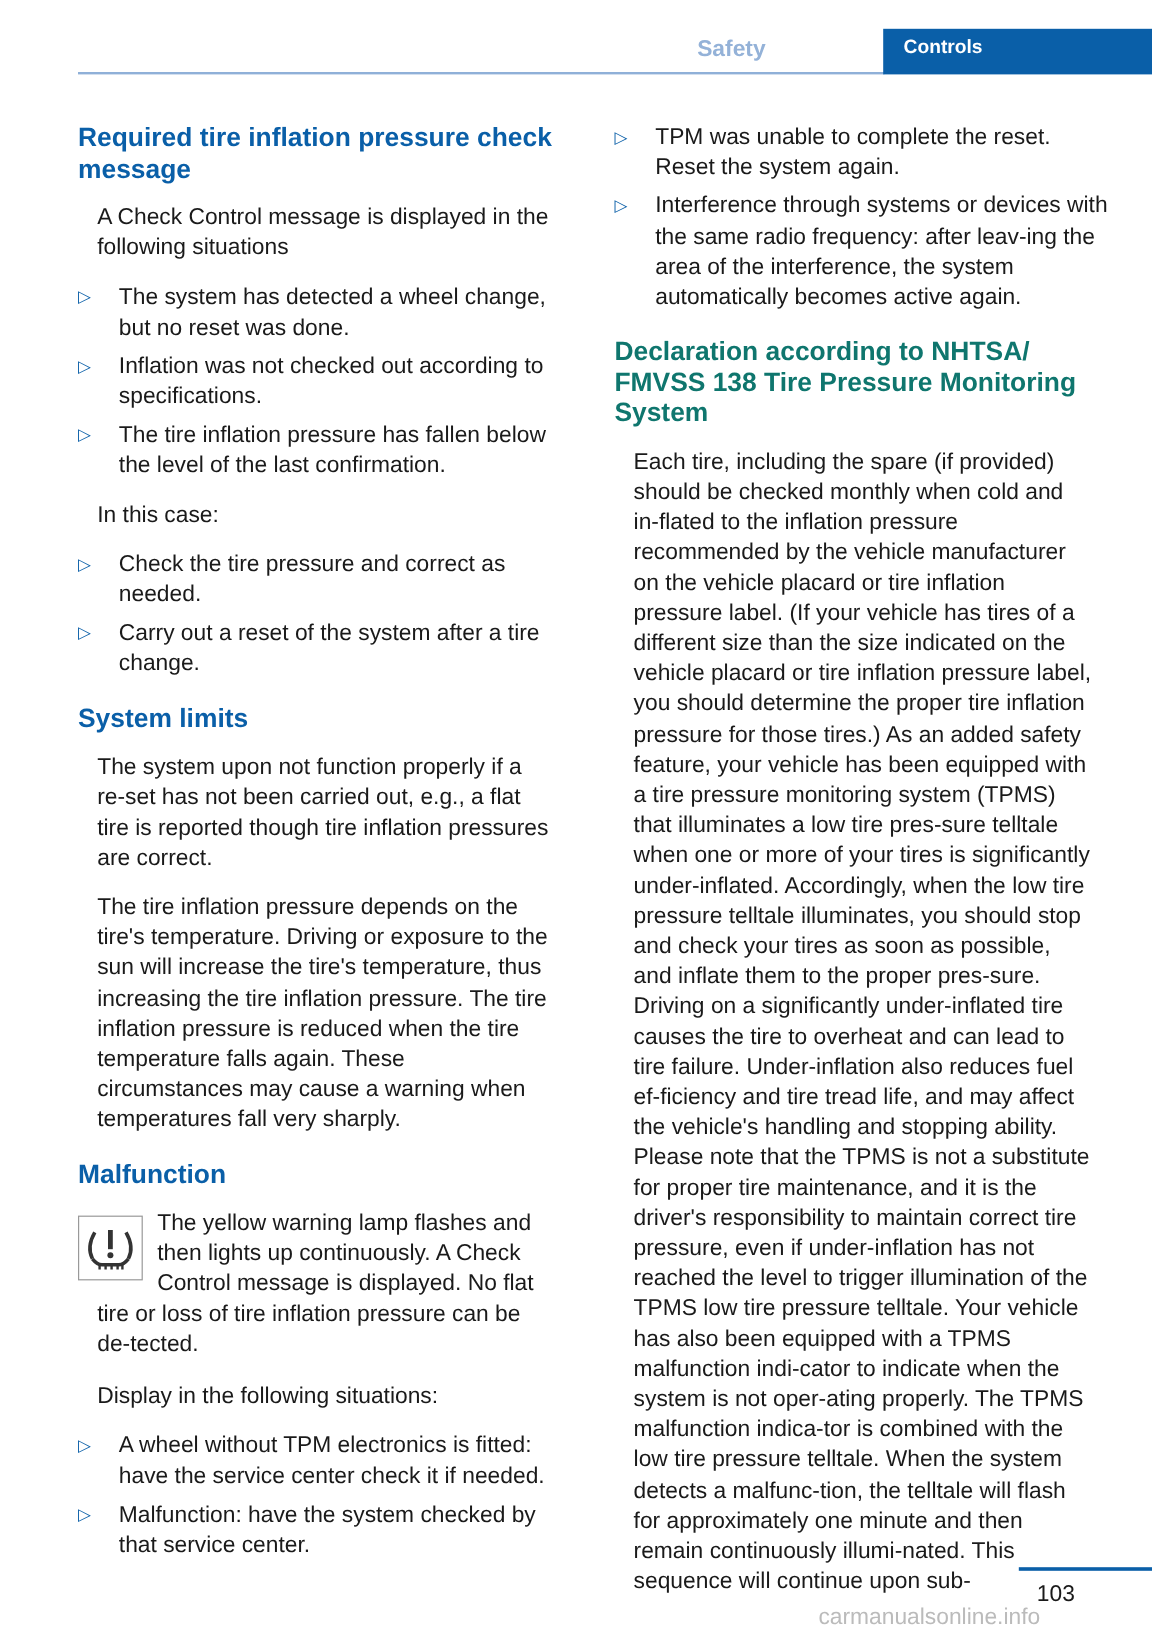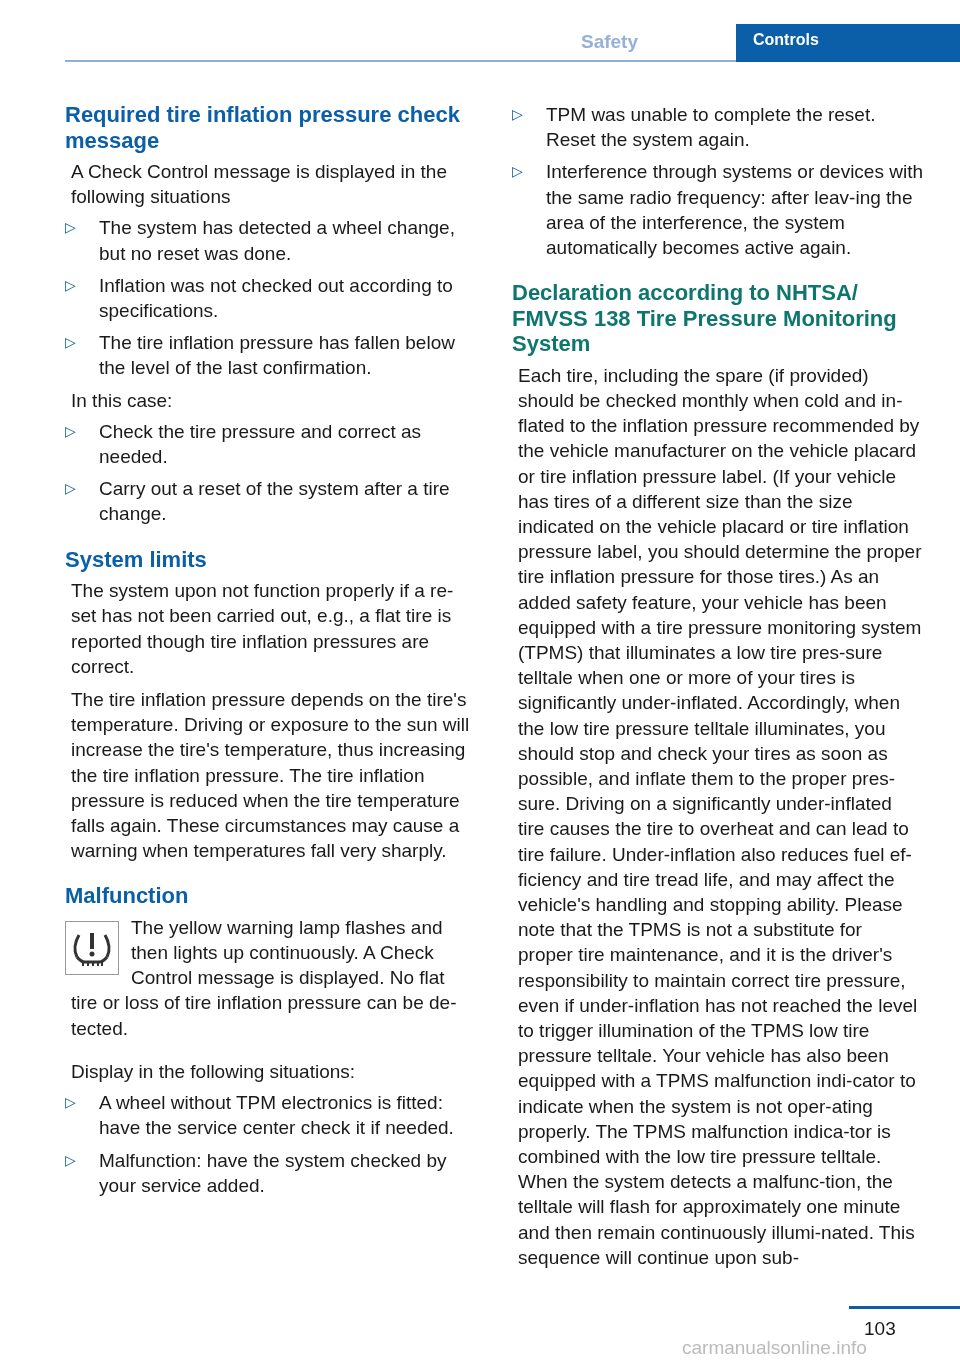--- a/index.html
+++ b/index.html
@@ -18,7 +18,7 @@
   h2 { font-size: 22px; line-height: 25.5px; font-weight: bold; color: #0a5fa8; margin-top: 20px; }
   h2.first { margin-top: 0; }
   h2.light { color: #0f766e; }
-  p { margin: 6px; }
+  p { margin: 16px; }
   p.gap { margin-top: 8px; }
 
   ul.tri { list-style: none; margin-top: 4px; }

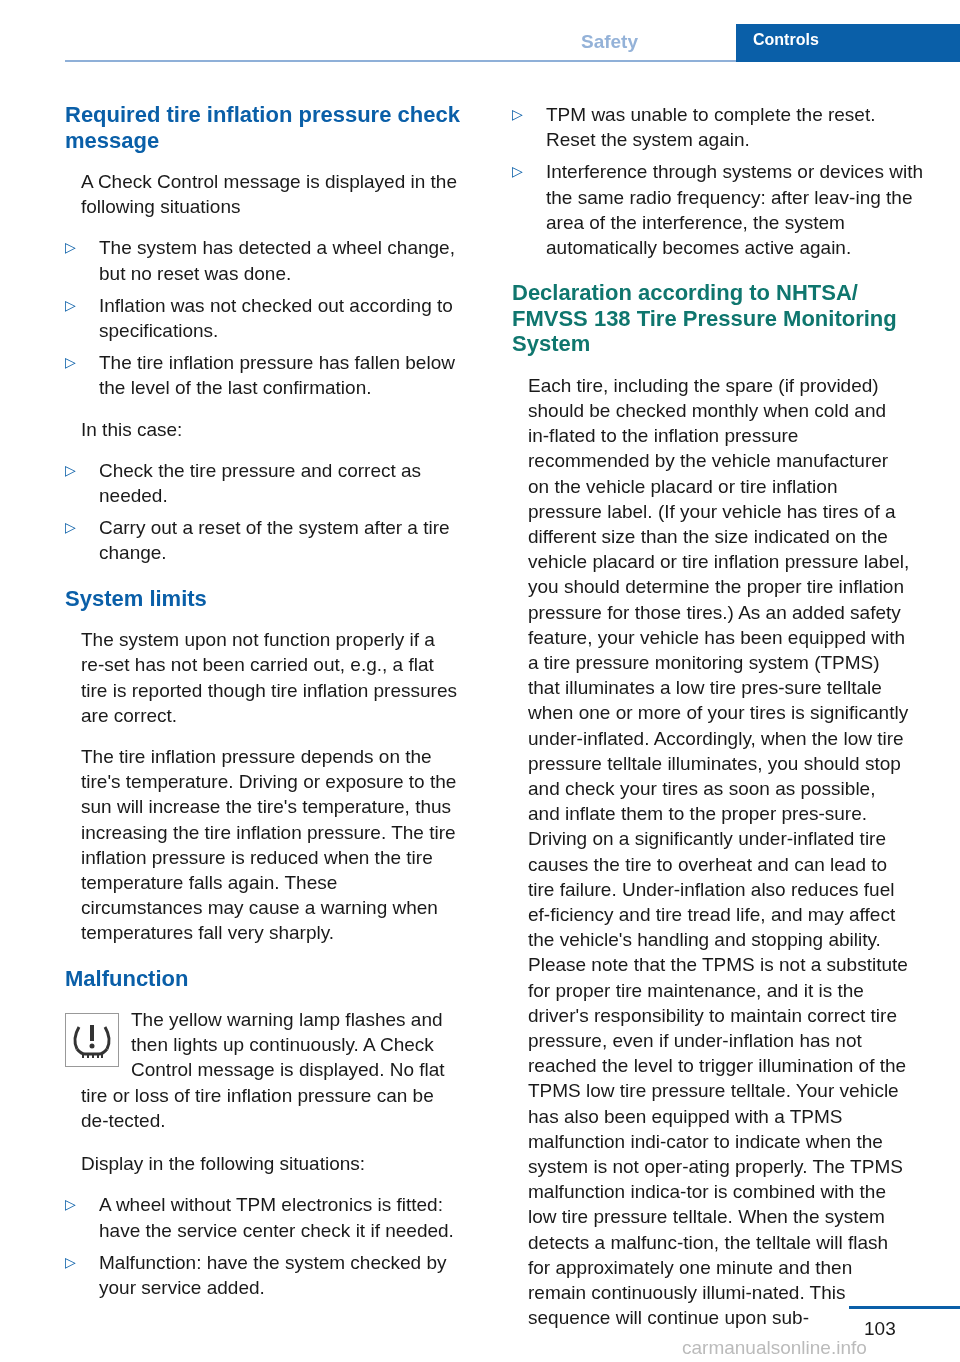--- a/index.html
+++ b/index.html
@@ -81,7 +81,7 @@
   <p class="gap" style="clear:both;margin-top:18px;">Display in the following situations:</p>
   <ul class="tri">
     <li><span class="bullet">▷</span><span>A wheel without TPM electronics is fitted: have the service center check it if needed.</span></li>
-    <li><span class="bullet">▷</span><span>Malfunction: have the system checked by your service added.</span></li>
+    <li><span class="bullet">▷</span><span>Malfunction: have the system checked by that service center.</span></li>
   </ul>
 </div>
 

